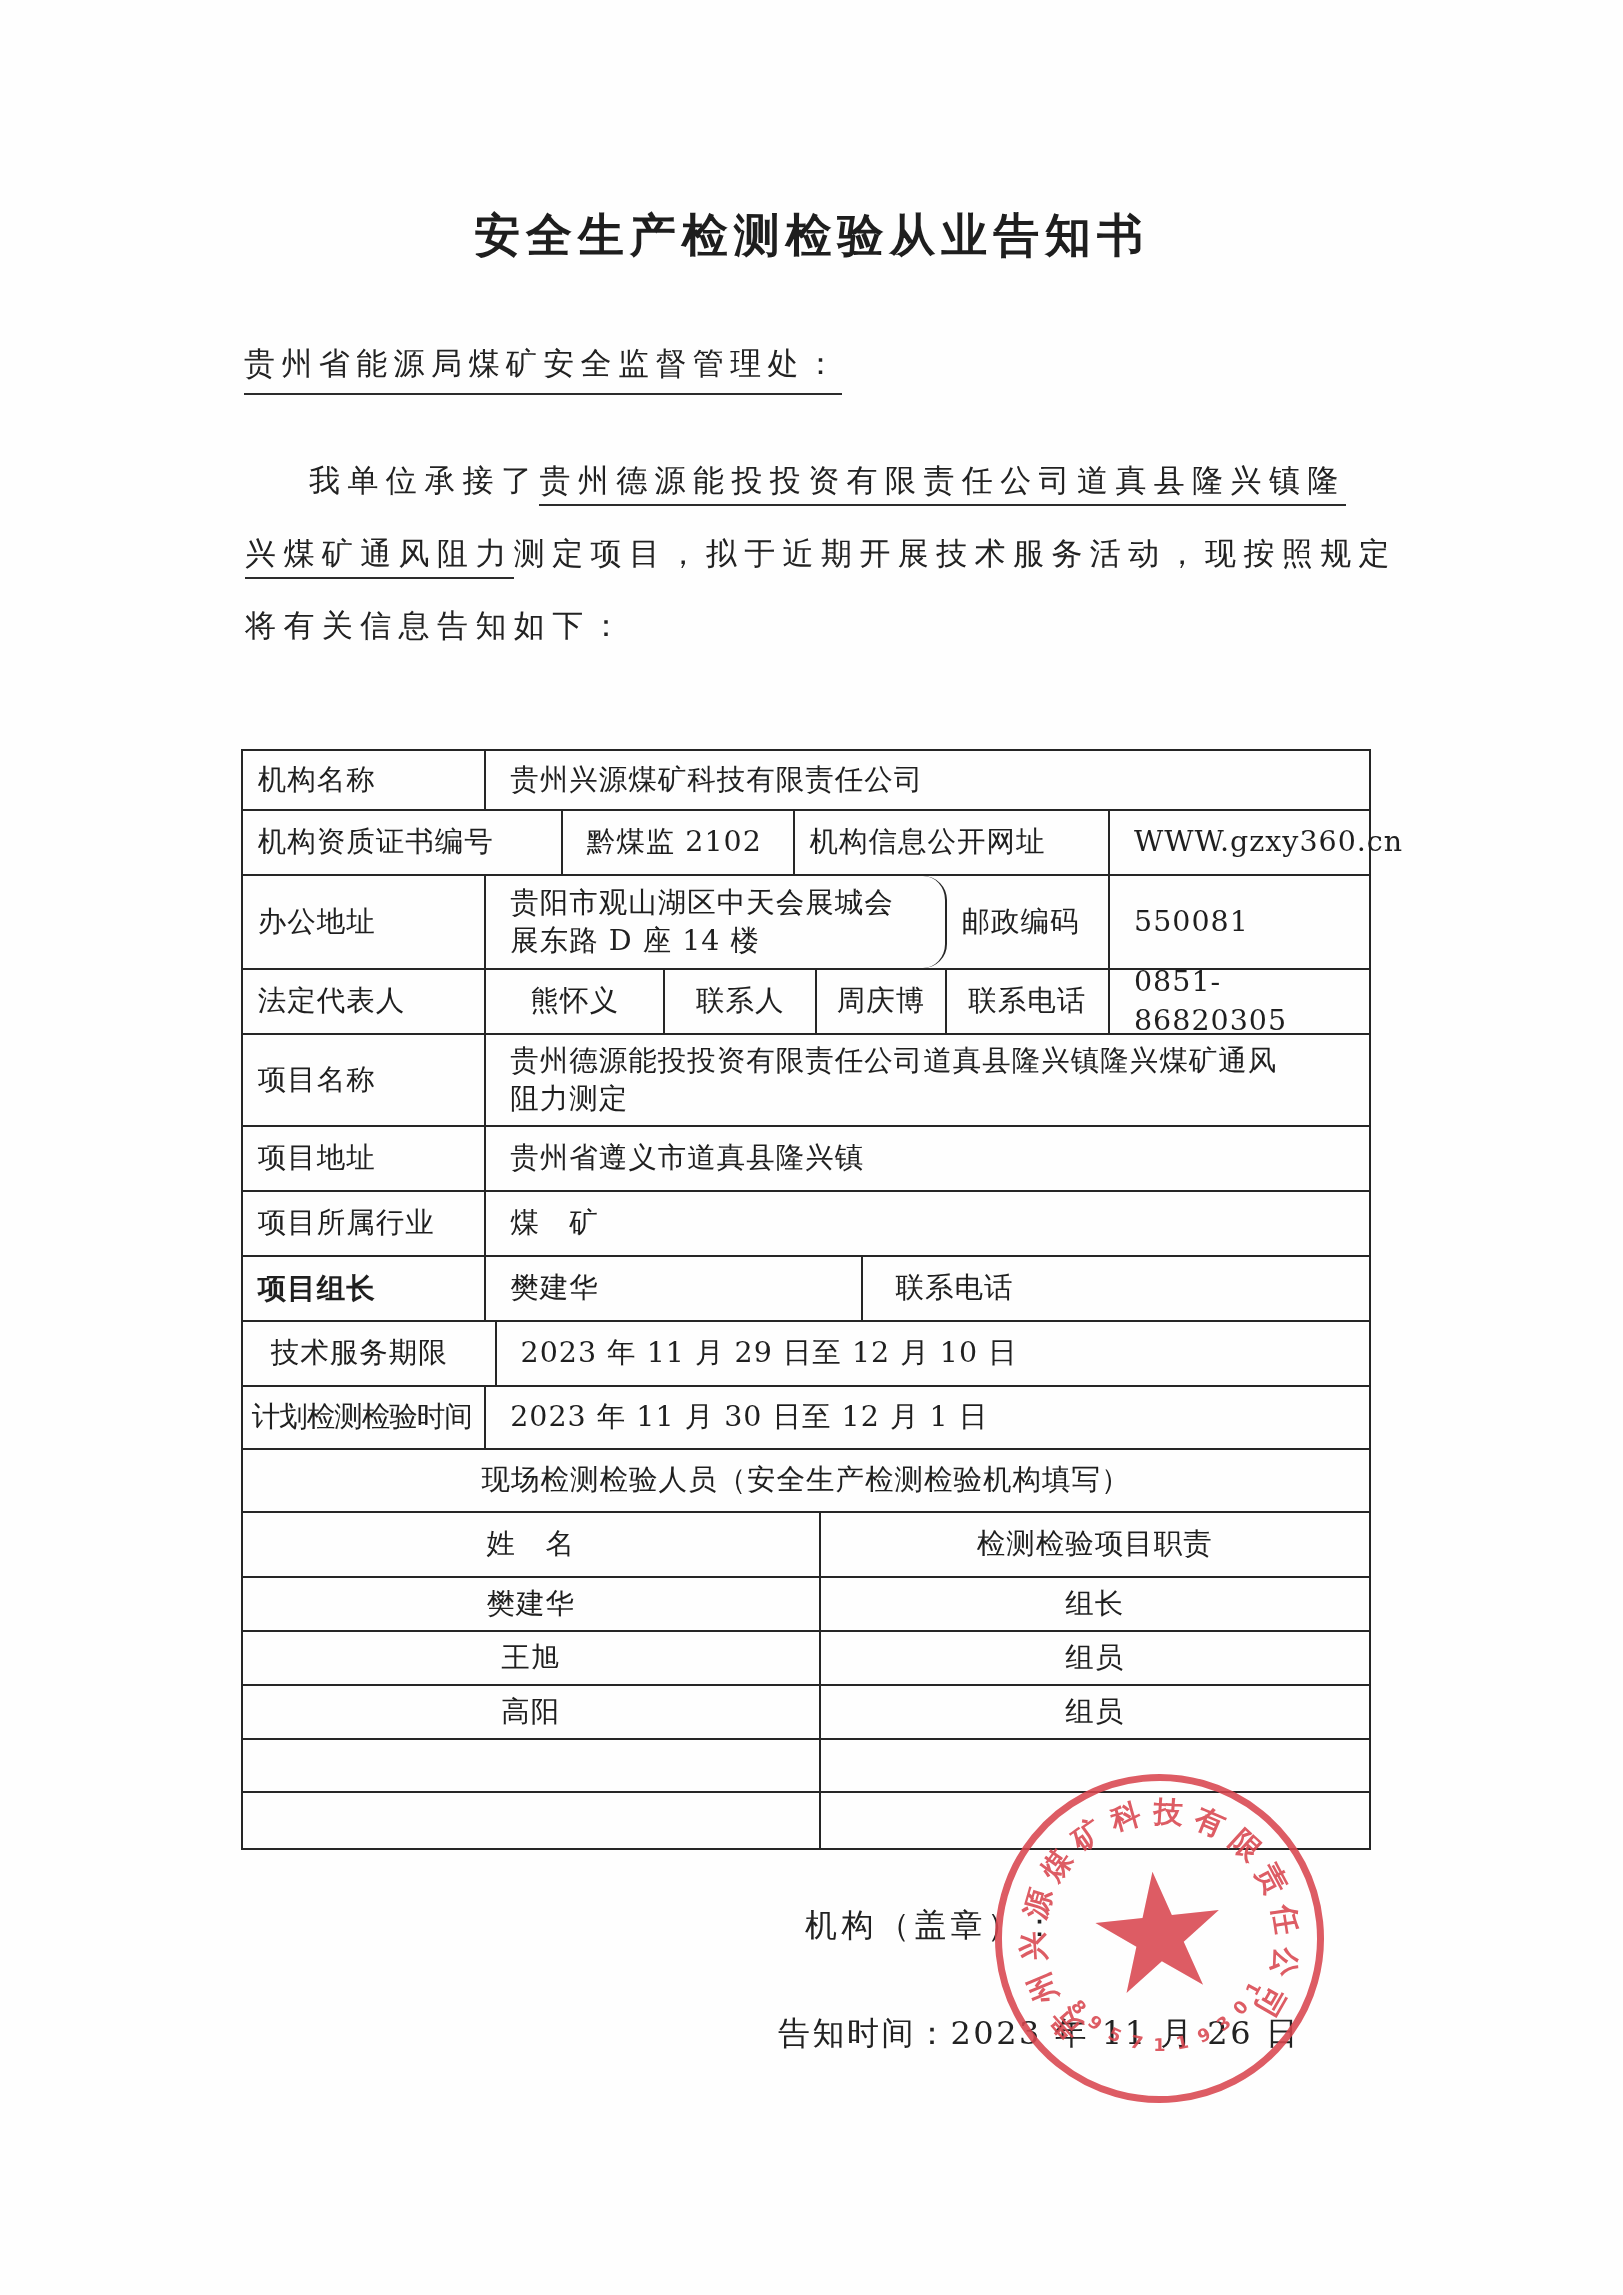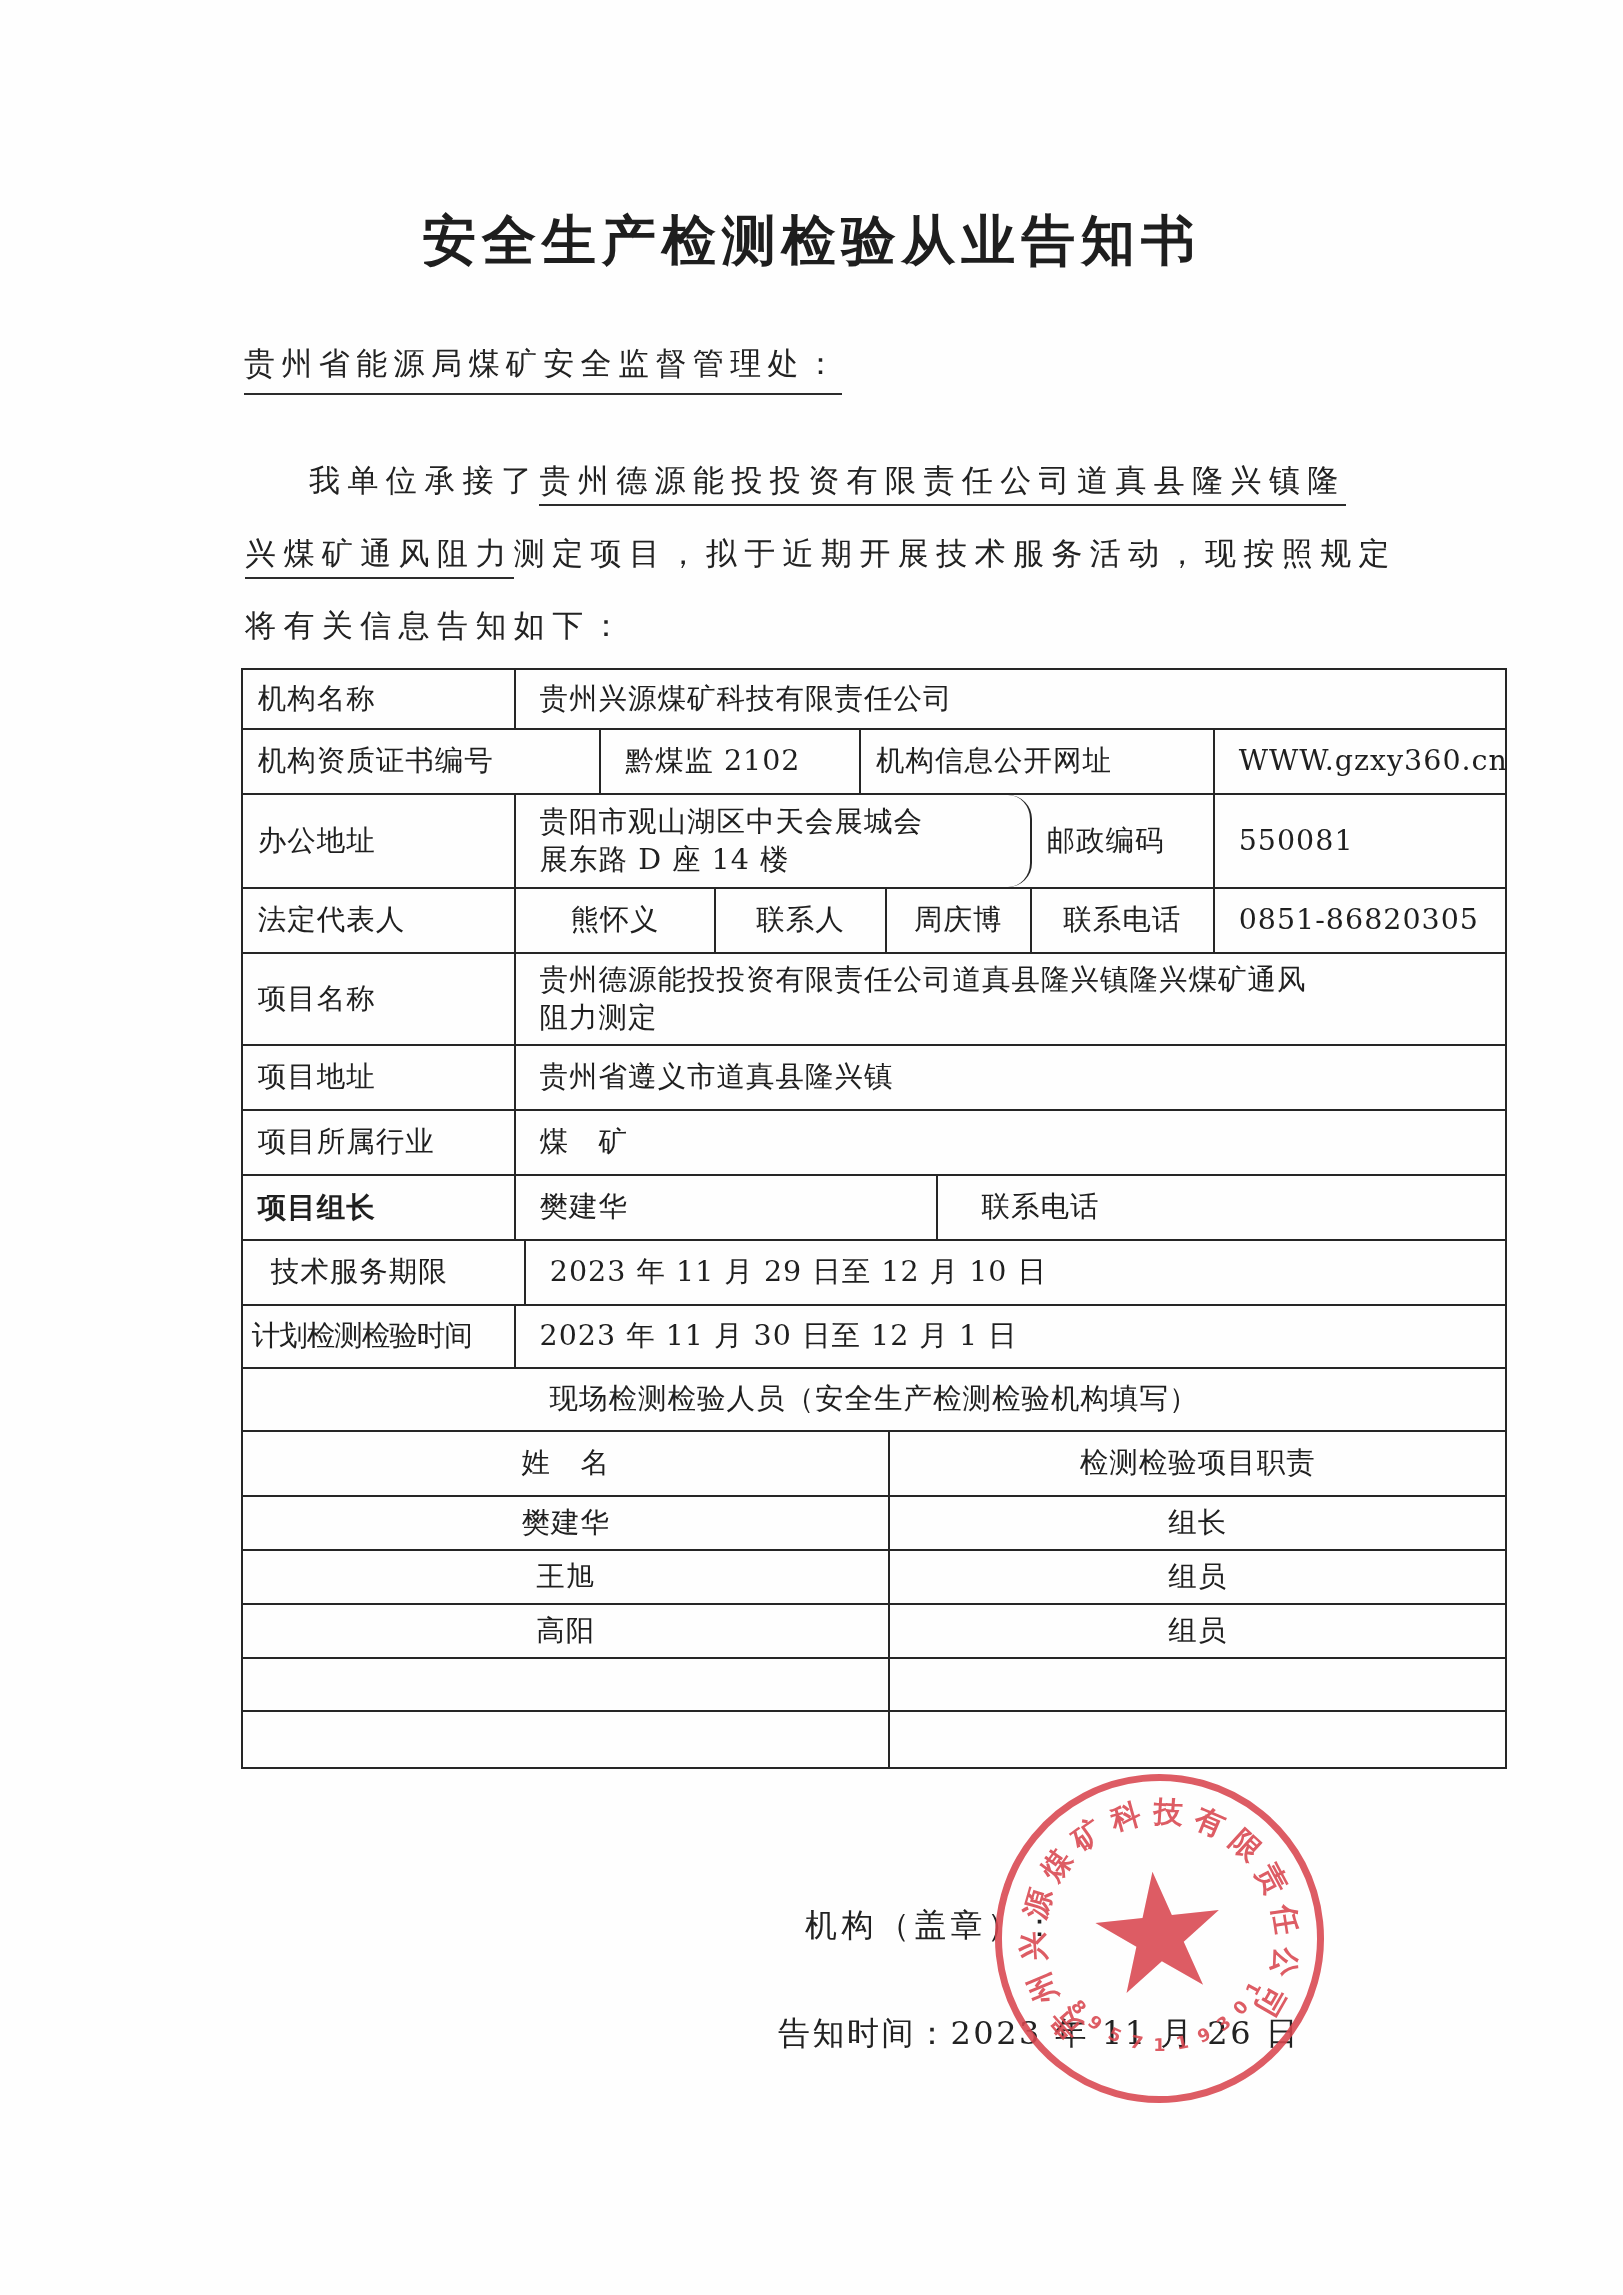--- a/index.html
+++ b/index.html
@@ -9,7 +9,7 @@
   .page { position:absolute; inset:0; background:#fefefe; }
 
   .doc-title { position:absolute; top:205px; left:0; width:100%; text-align:center;
-    font-size:54px; font-weight:bold; letter-spacing:5.9px; color:#1e1e1e; }
+    font-size:46px; font-weight:bold; letter-spacing:5.9px; color:#1e1e1e; }
 
   .salutation { position:absolute; left:244px; top:343px; font-size:31px; letter-spacing:6.4px;
     border-bottom:2.9px solid #2c2c2c; padding-bottom:7.9px; color:#222; }

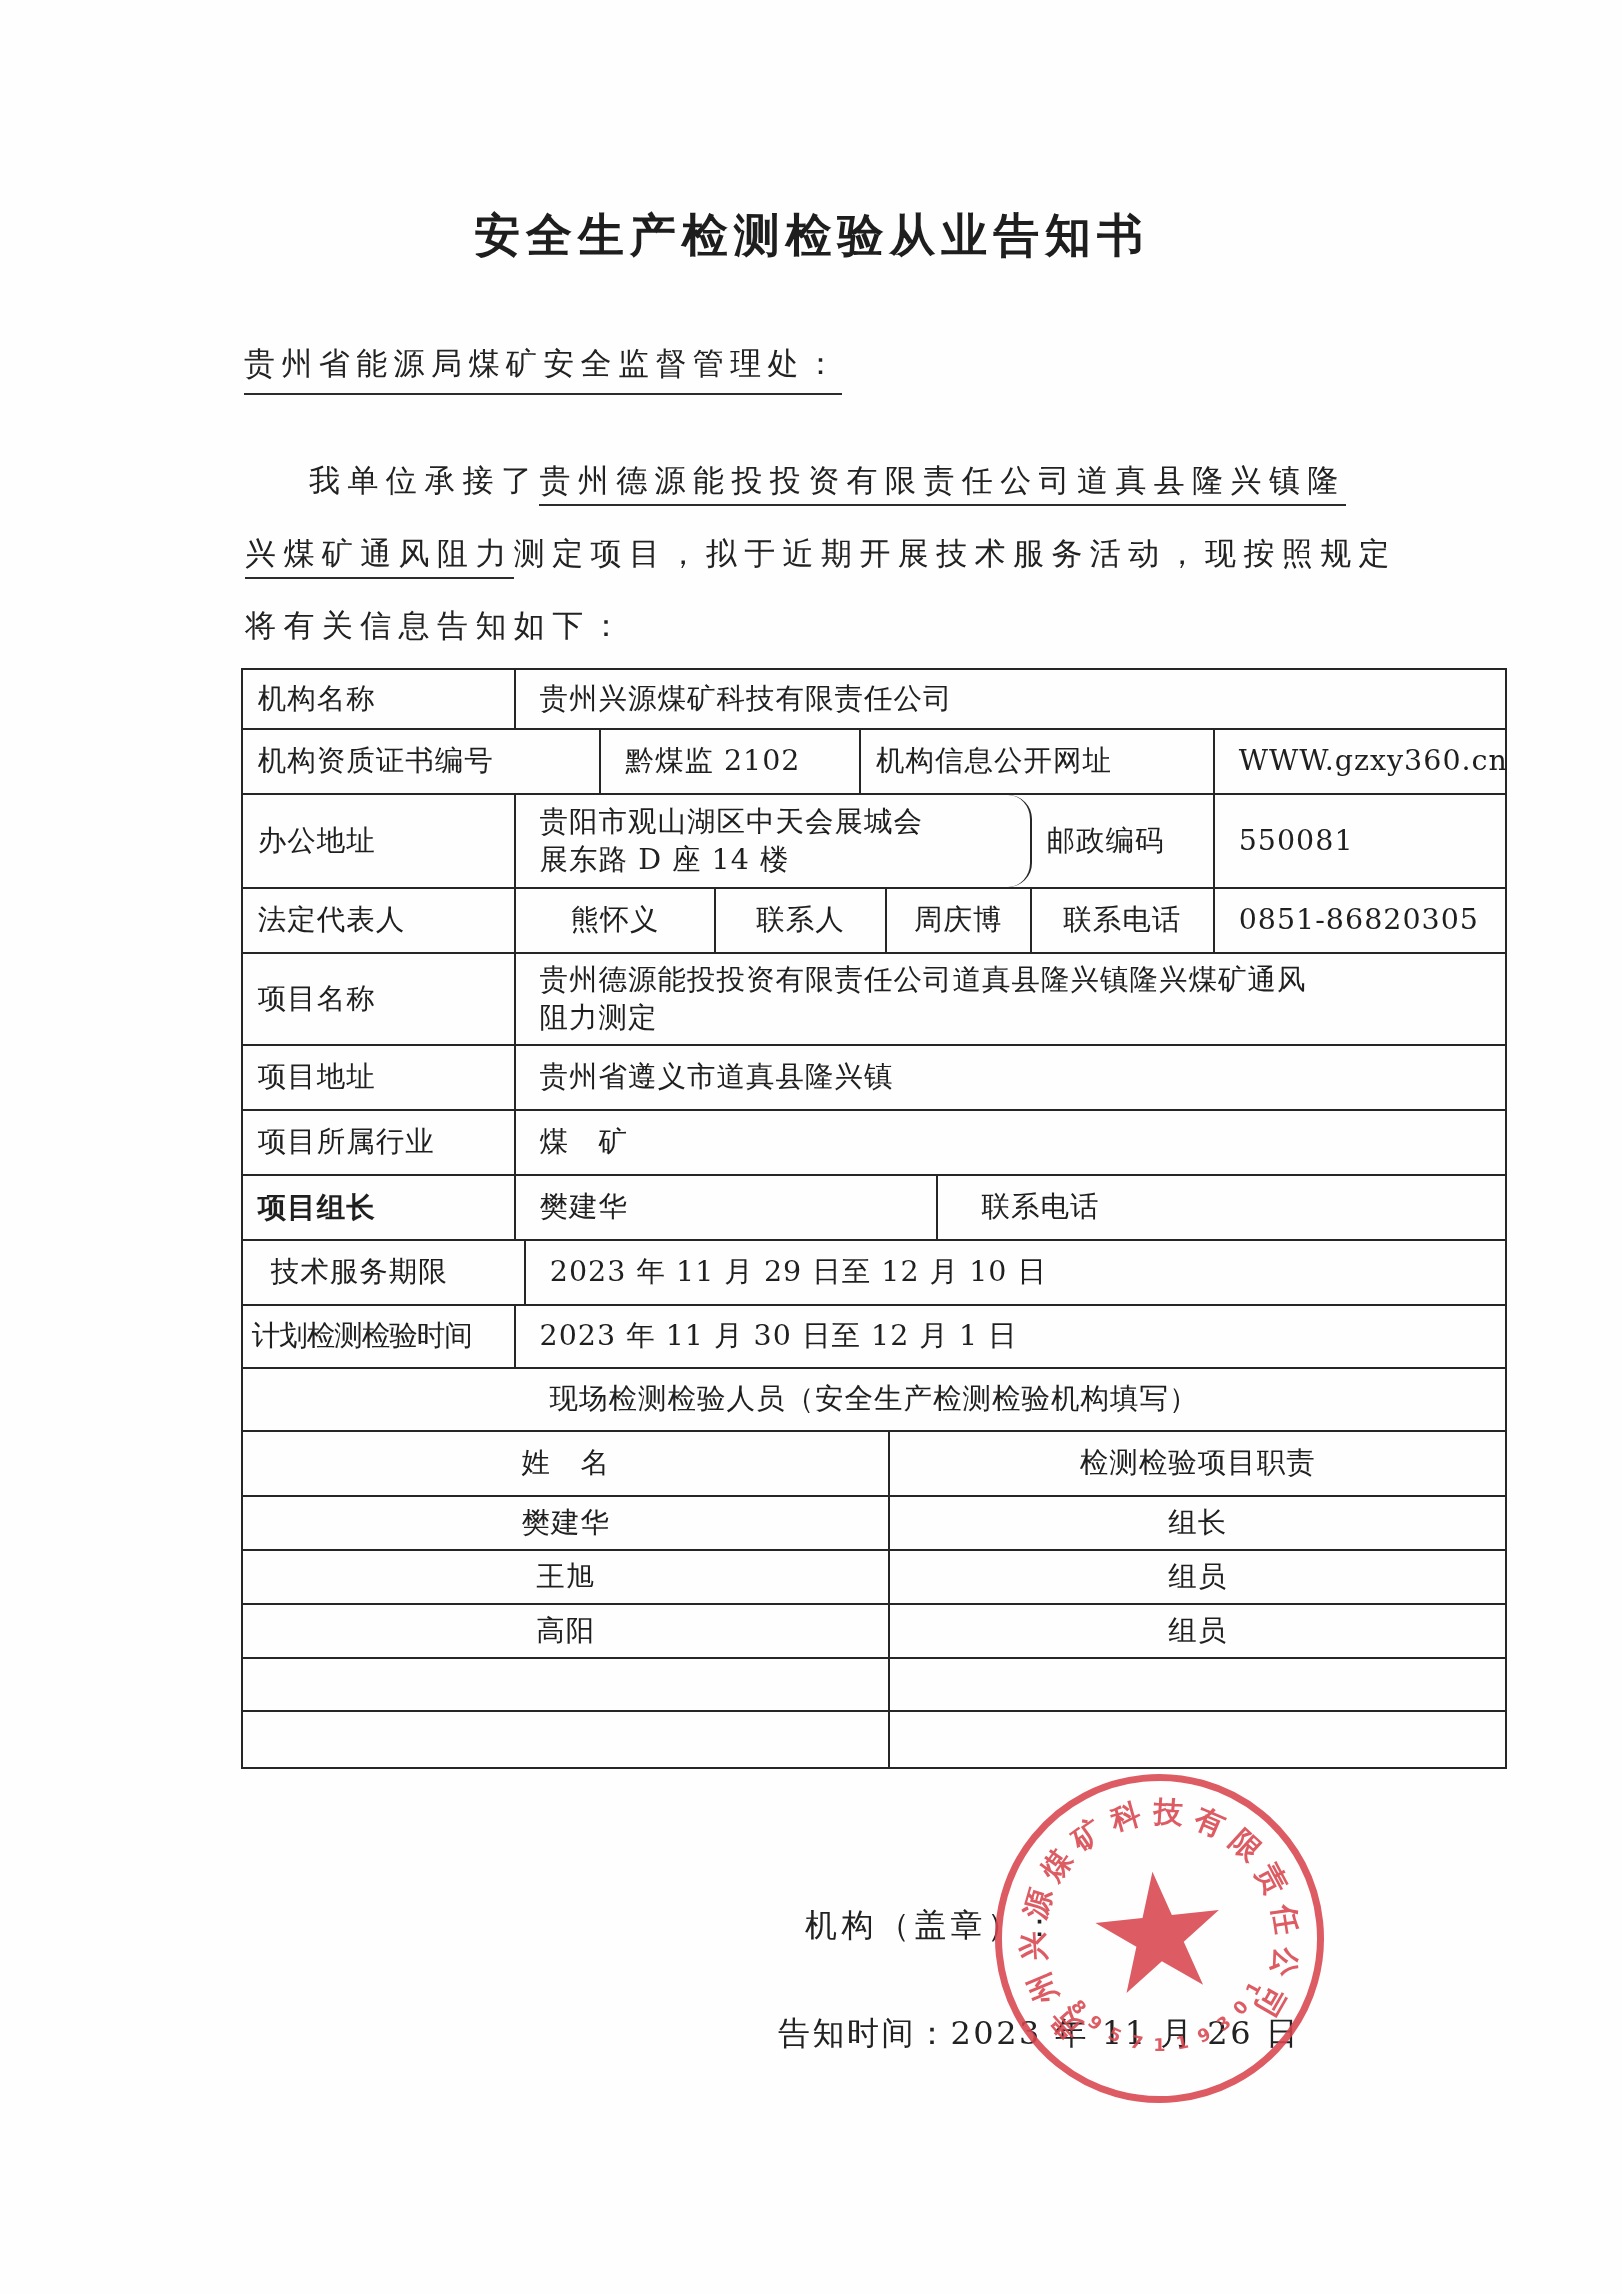--- a/index.html
+++ b/index.html
@@ -18,7 +18,7 @@
   .pline .u { border-bottom:2.9px solid #2c2c2c; padding-bottom:5.9px; }
   .indent { padding-left:64px; }
 
-  .info-table { position:absolute; left:241px; top:668px; width:1266px;
+  .info-table { position:absolute; left:241px; top:749px; width:1130px;
     border:2.9px solid #262626; background:transparent; }
   .trow { display:flex; width:100%; border-bottom:2.5px solid #262626; }
   .trow:last-child { border-bottom:none; }

